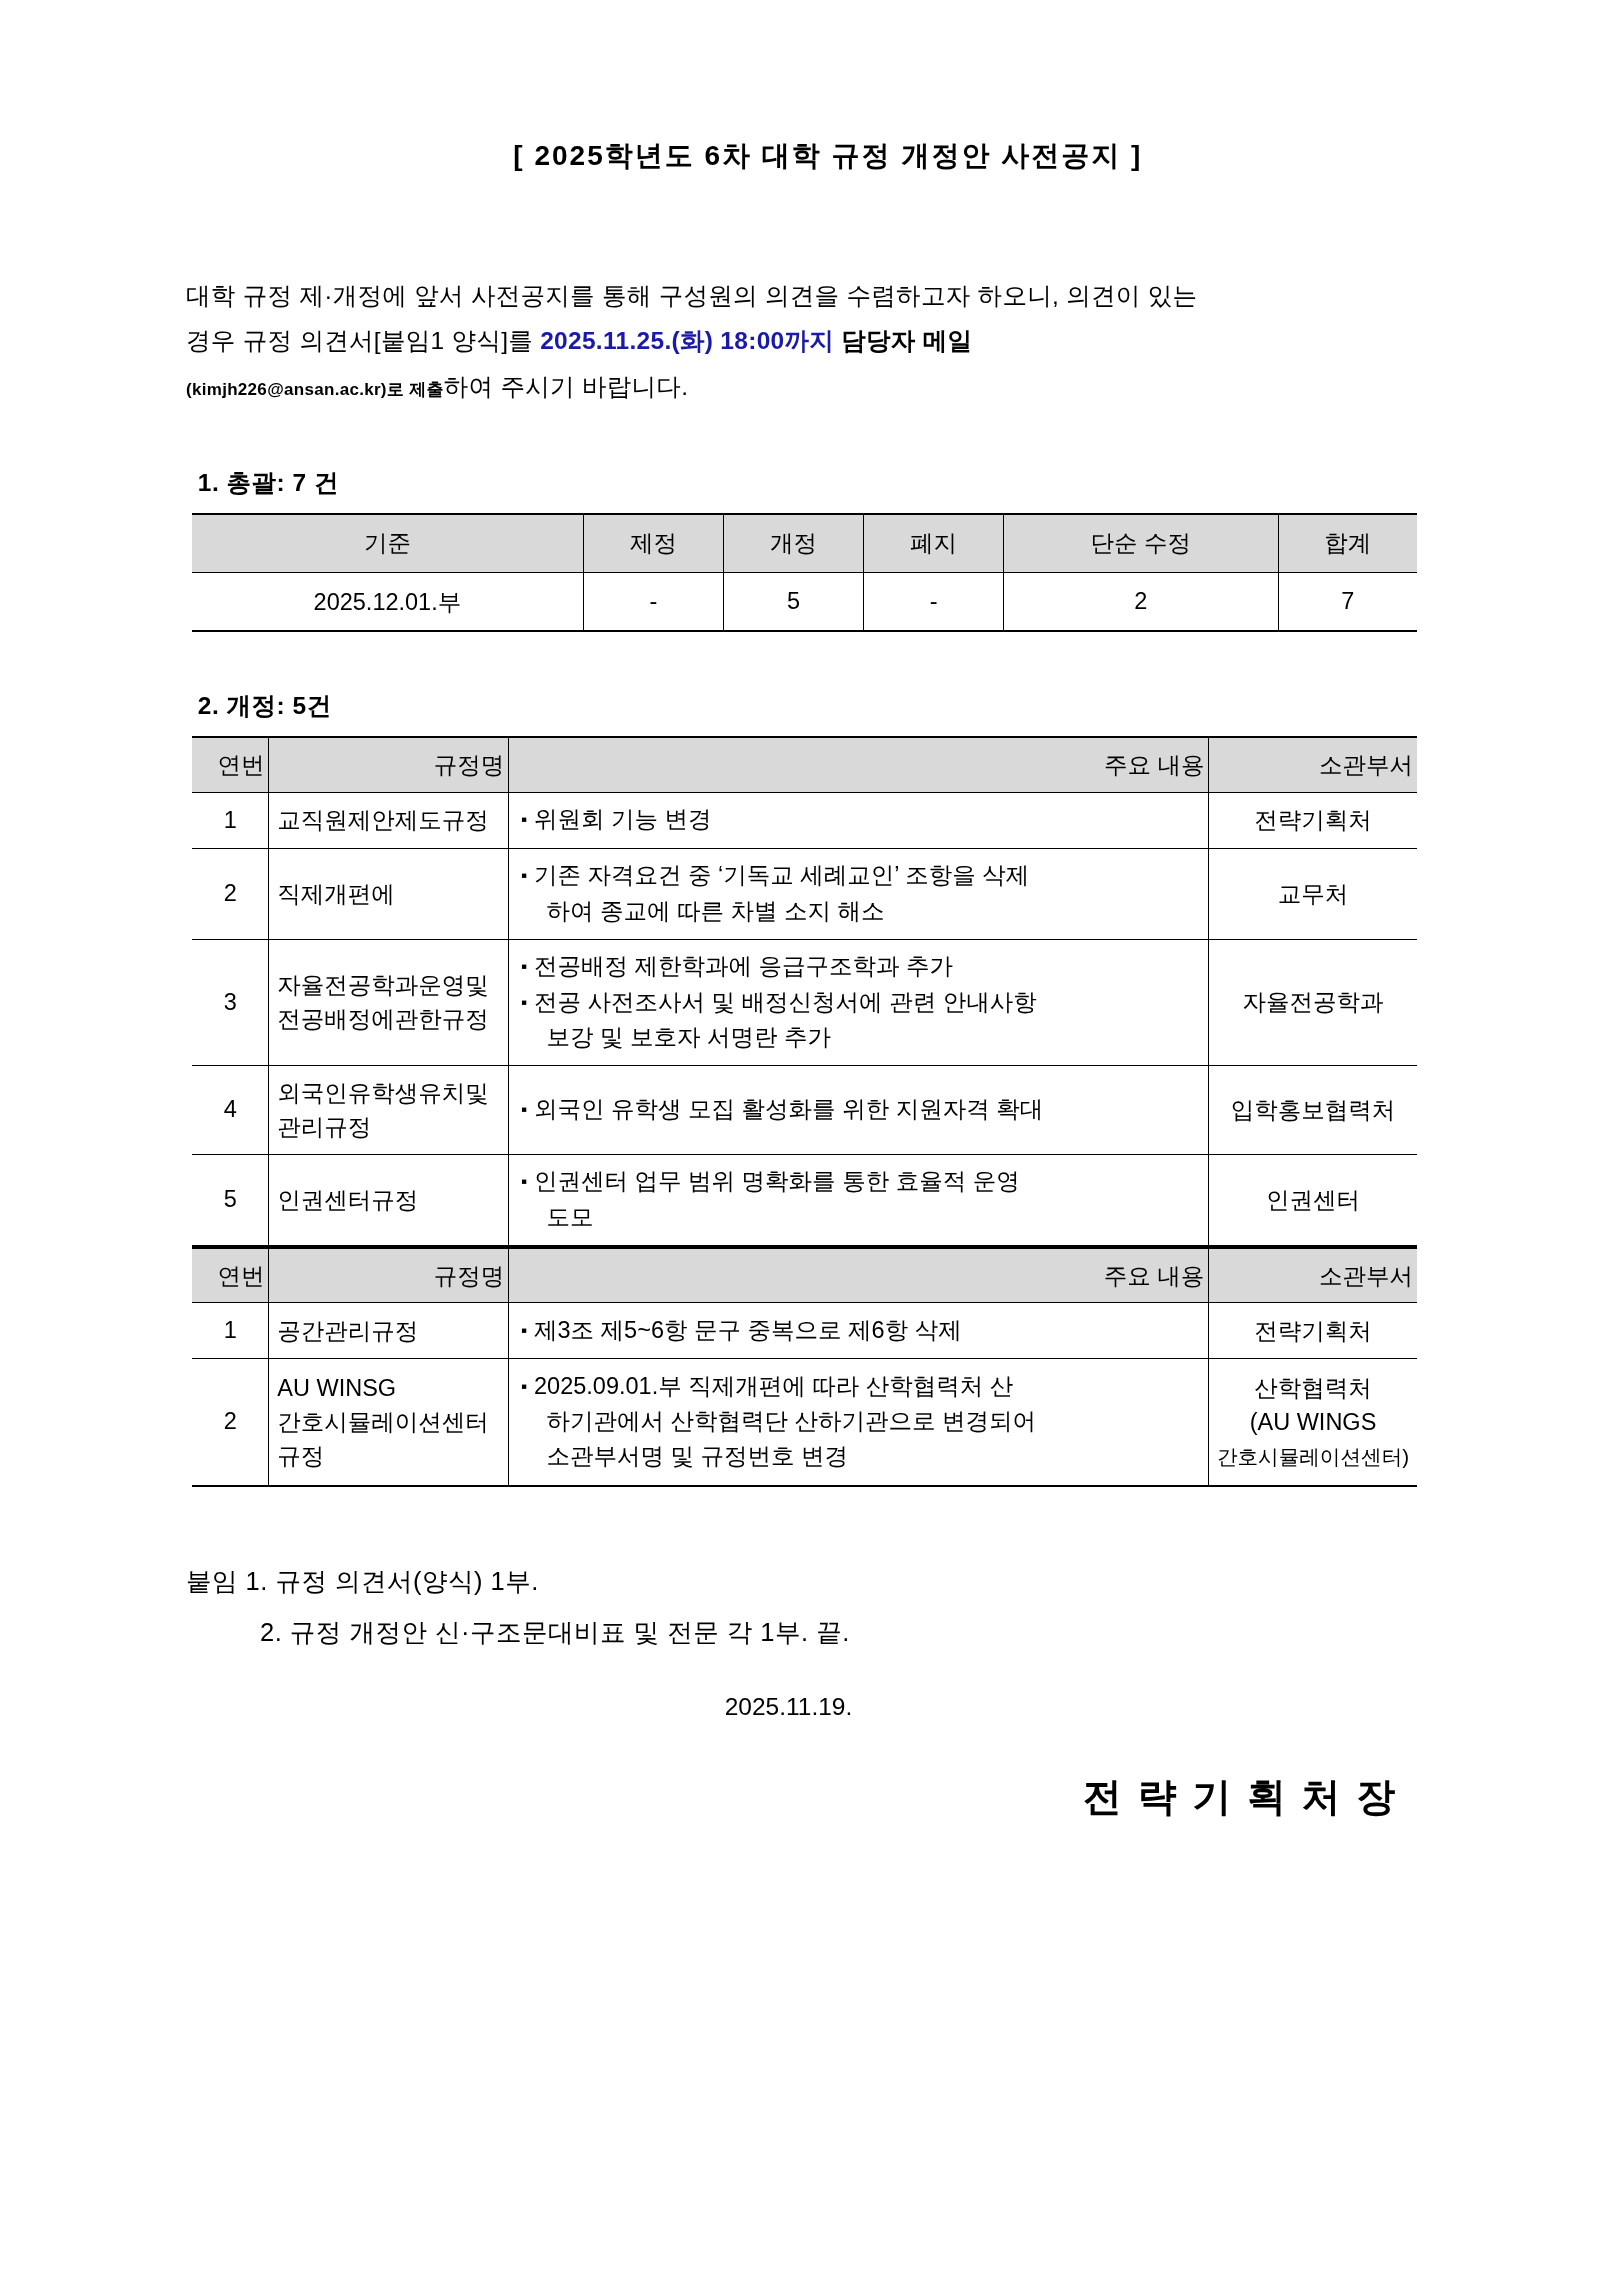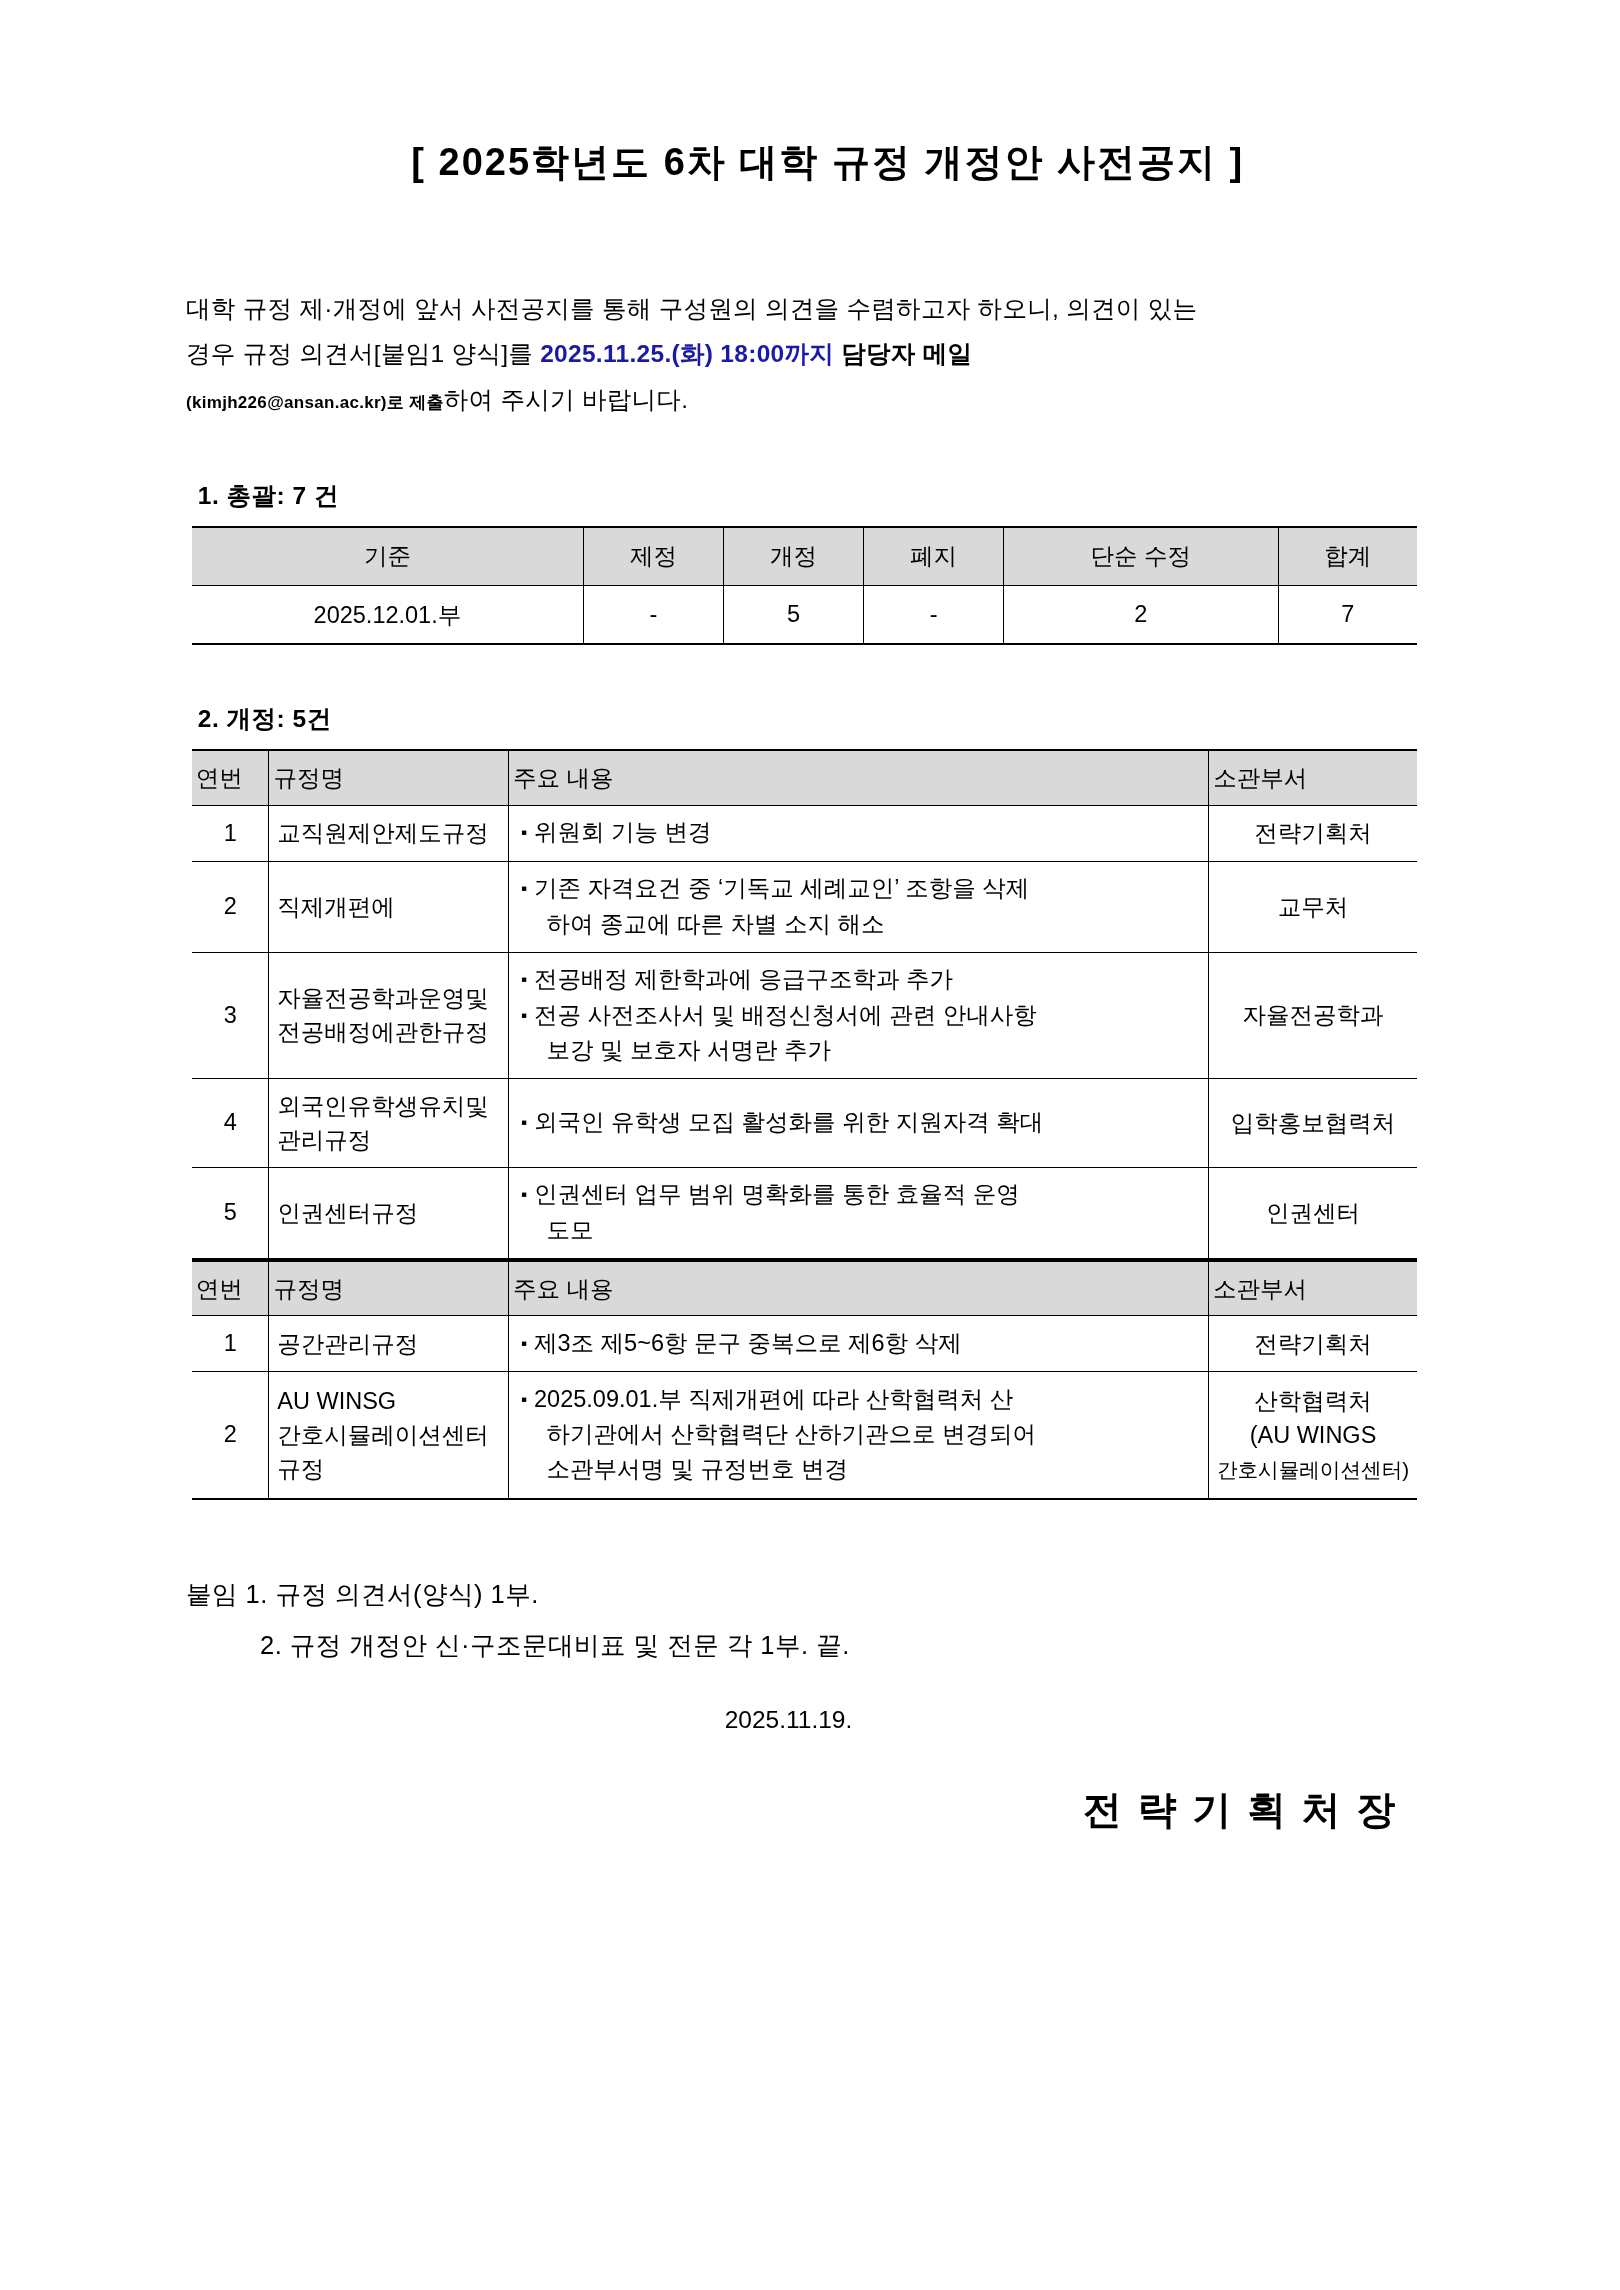--- a/index.html
+++ b/index.html
@@ -30,7 +30,7 @@
   
   .doc-title {
     text-align: center;
-    font-size: 38px;
+    font-size: 28px;
     font-weight: bold;
     letter-spacing: 2px;
     margin-top: 137px;

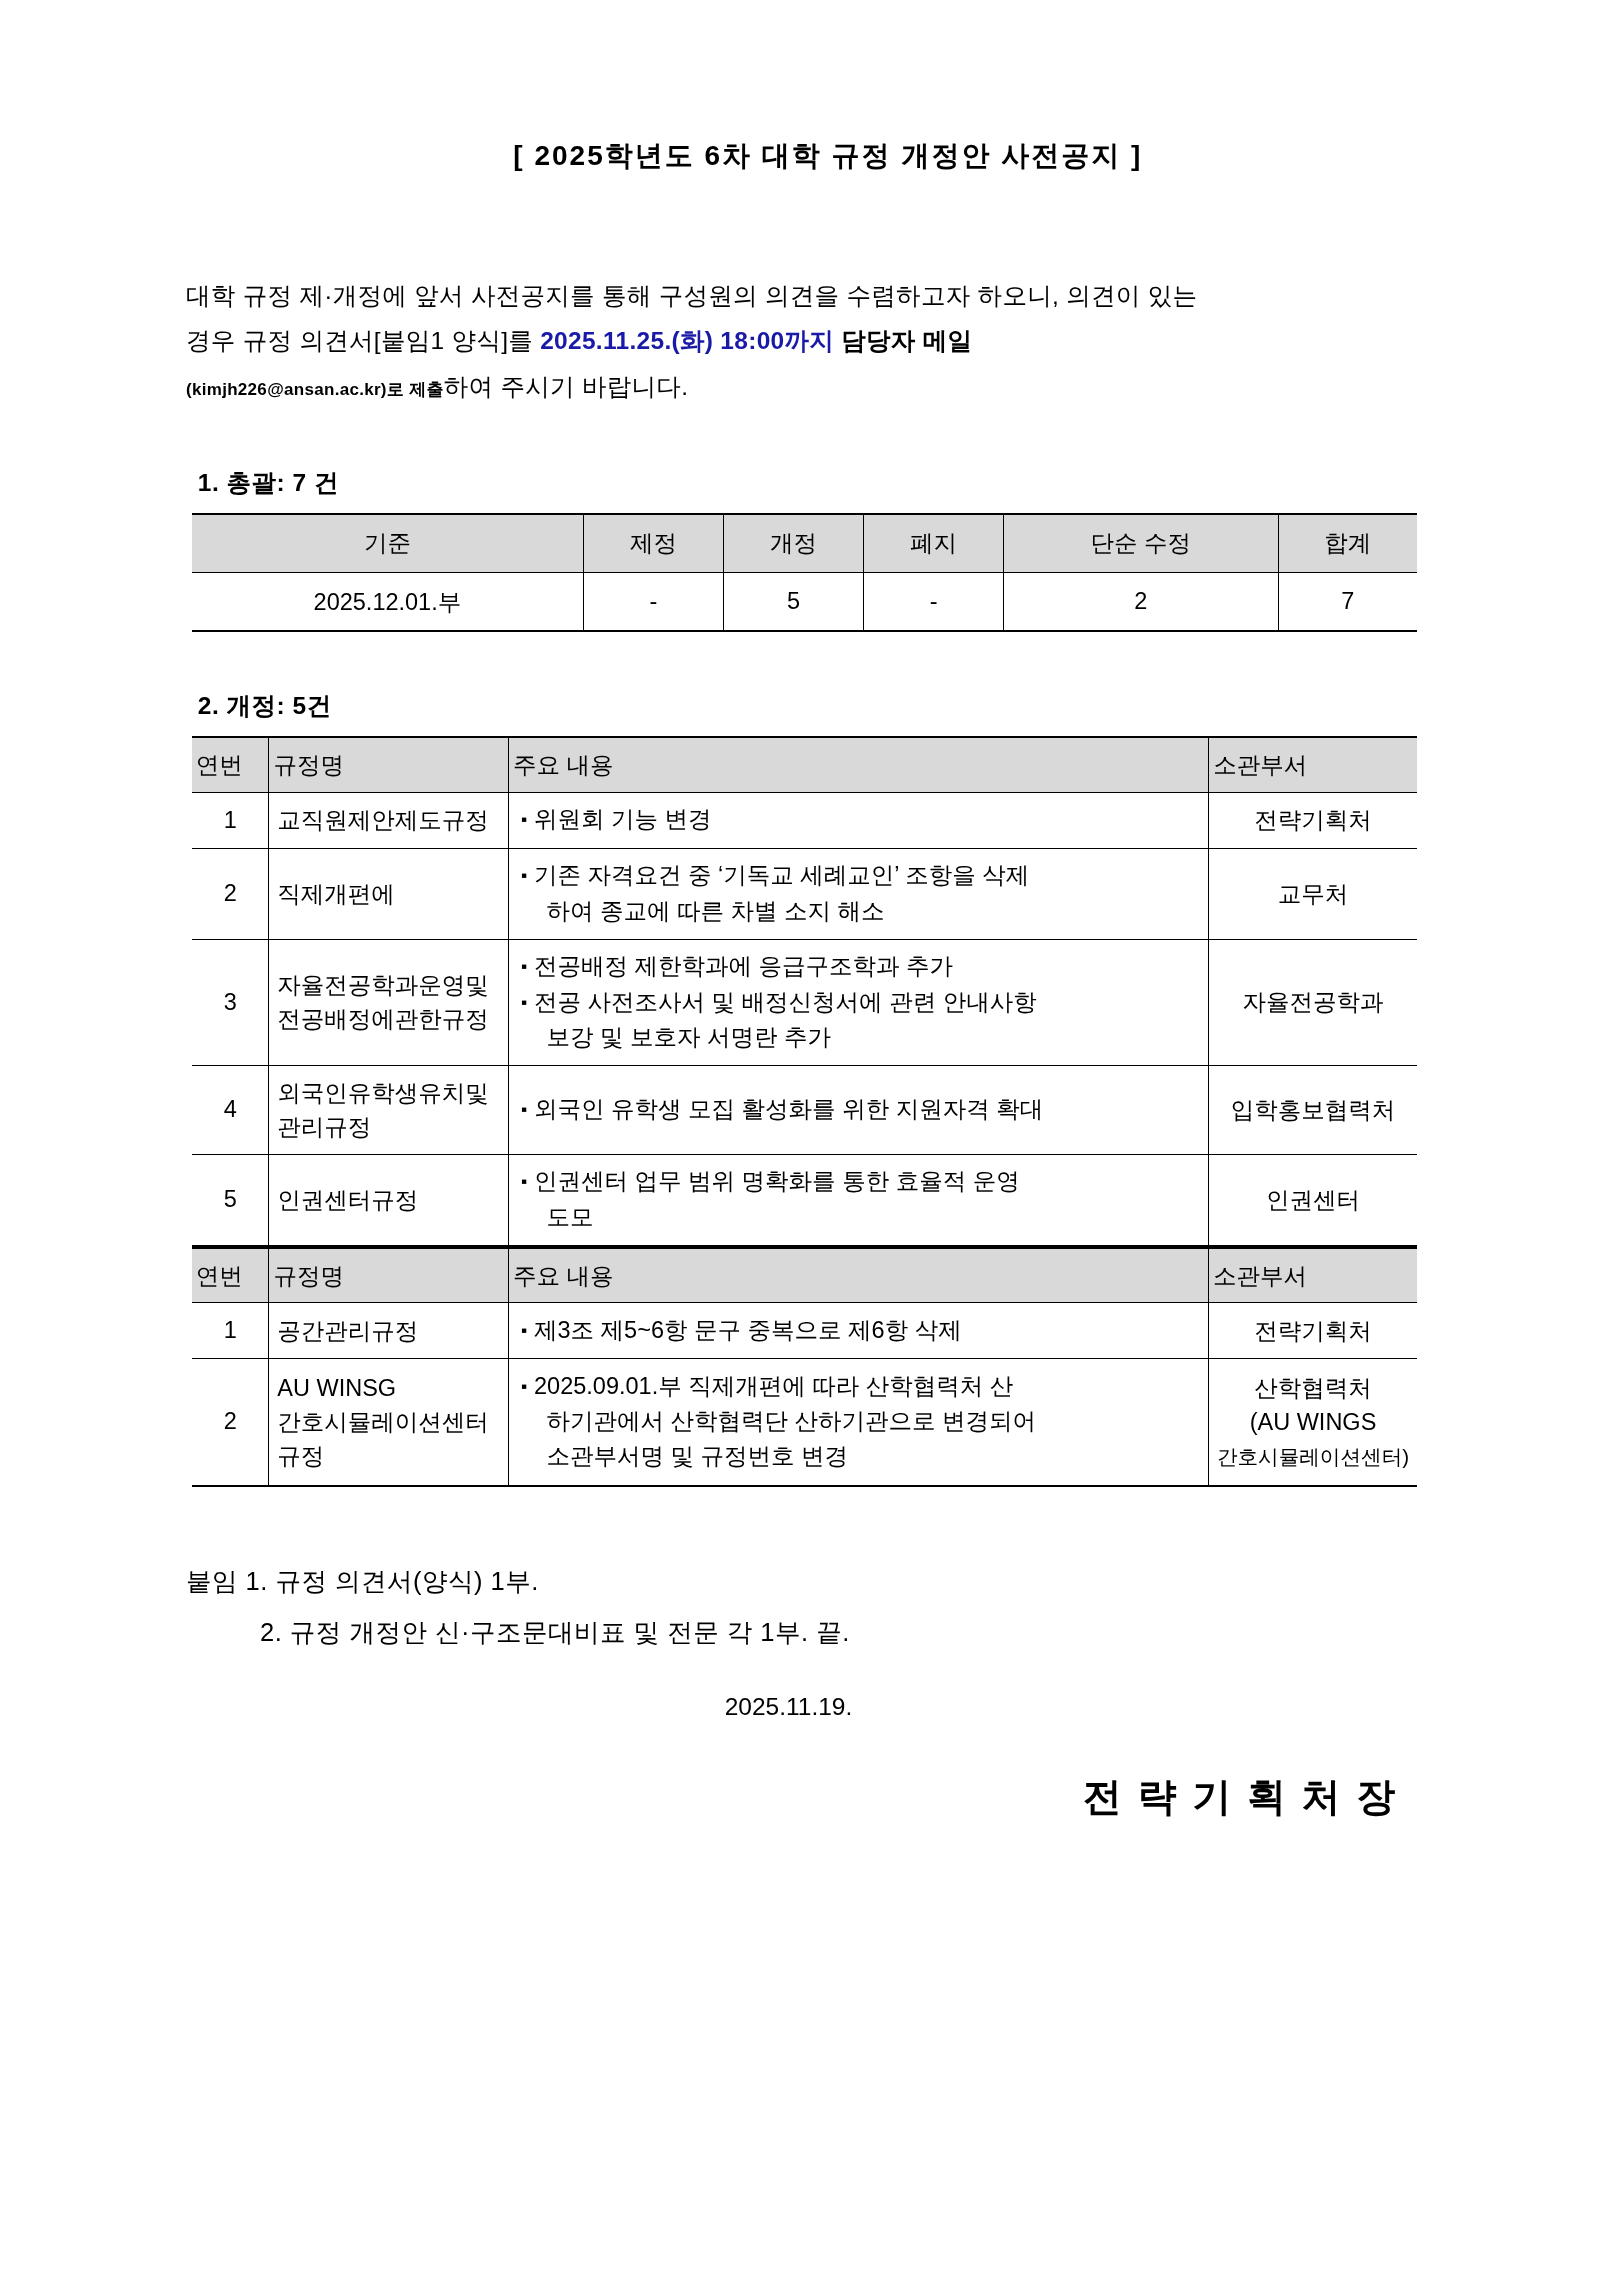--- a/index.html
+++ b/index.html
@@ -103,7 +103,7 @@
   }
   table.detail thead th {
     background: #d9d9d9;
-    text-align: left;
+    text-align: right;
     padding: 10.8px 3.9px;
   }
   table.detail tbody td.num { text-align: center; width: 61px; }

